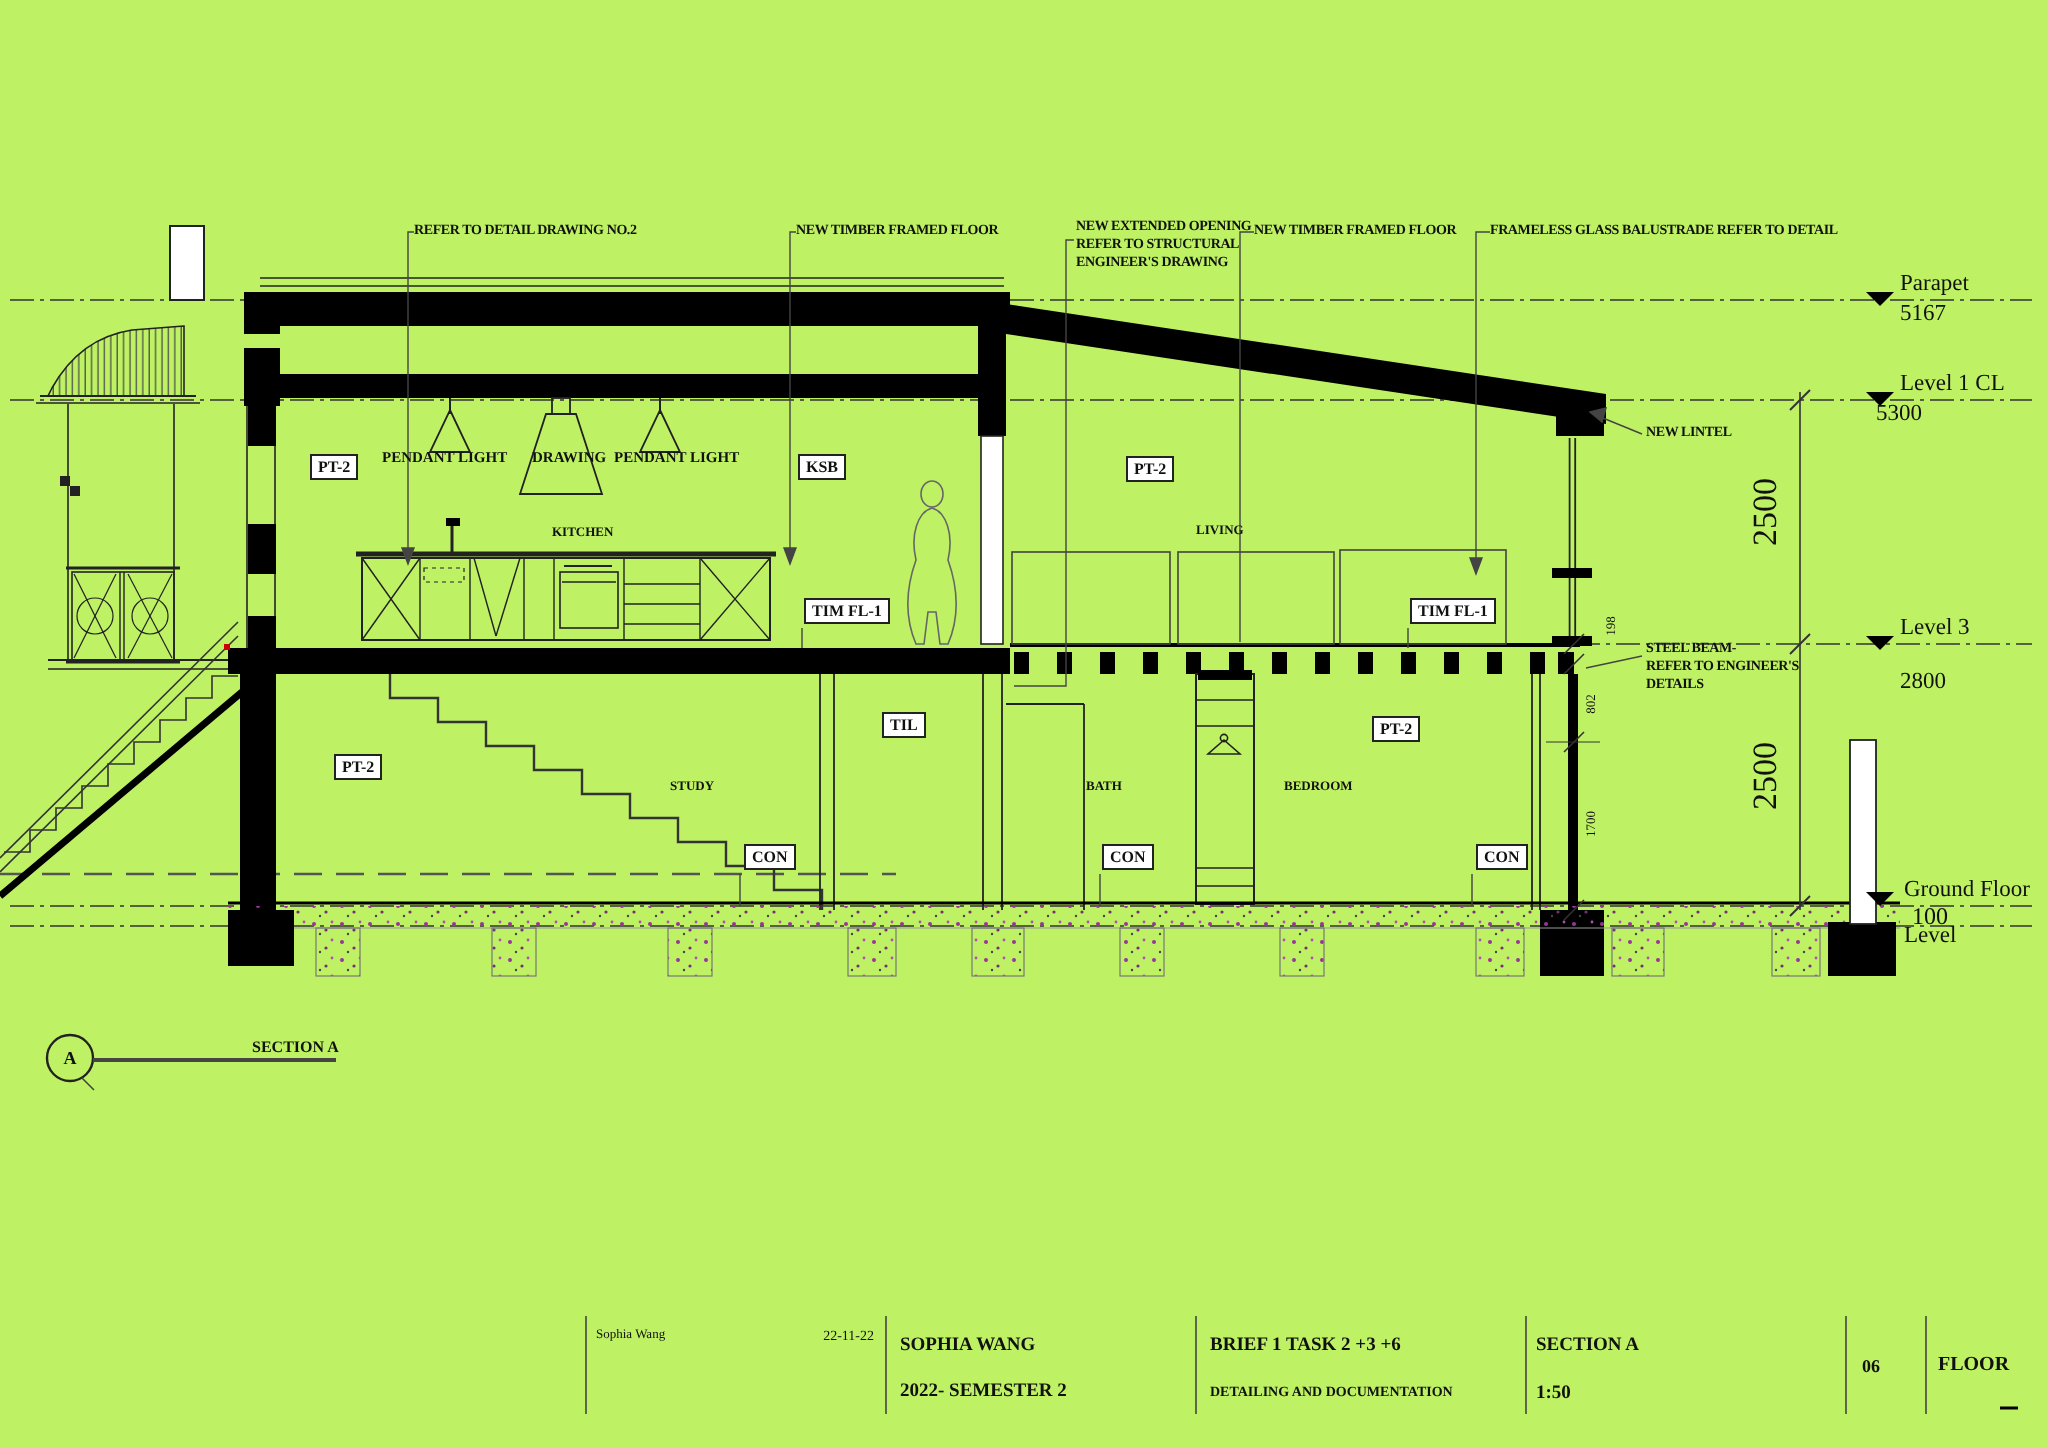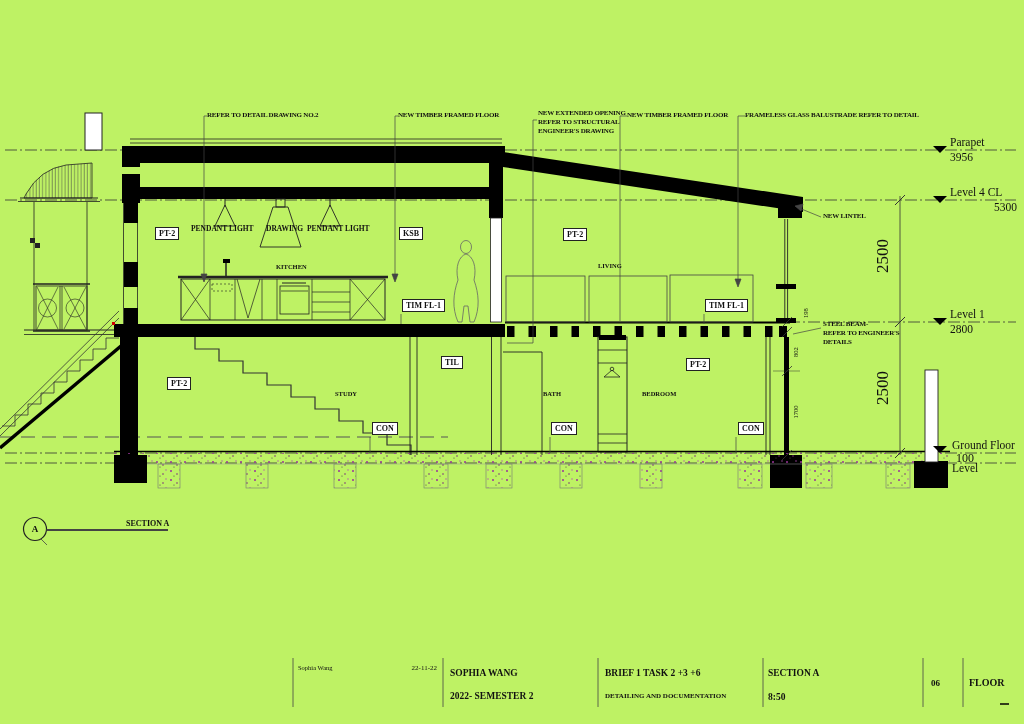--- a/index.html
+++ b/index.html
@@ -295,7 +295,7 @@
 DETAILS</div>
 
 <div class="t lvl" style="left:950px;top:136px">Parapet</div>
-<div class="t lvl" style="left:950px;top:151px">3956</div>
+<div class="t lvl" style="left:950px;top:151px">5167</div>
 <div class="t lvl" style="left:950px;top:186px">Level 4 CL</div>
 <div class="t lvl" style="left:994px;top:201px">5300</div>
 <div class="t lvl" style="left:950px;top:308px">Level 1</div>

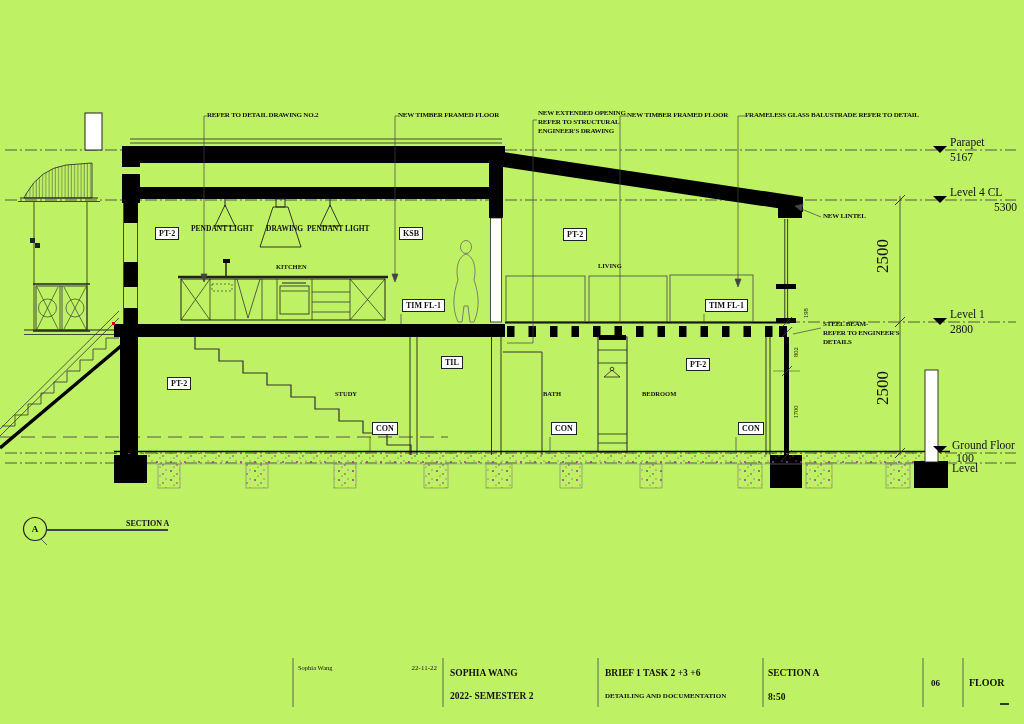--- a/index.html
+++ b/index.html
@@ -296,7 +296,7 @@
 
 <div class="t lvl" style="left:950px;top:136px">Parapet</div>
 <div class="t lvl" style="left:950px;top:151px">5167</div>
-<div class="t lvl" style="left:950px;top:186px">Level 4 CL</div>
+<div class="t lvl" style="left:950px;top:186px">Level 1 CL</div>
 <div class="t lvl" style="left:994px;top:201px">5300</div>
 <div class="t lvl" style="left:950px;top:308px">Level 1</div>
 <div class="t lvl" style="left:950px;top:323px">2800</div>

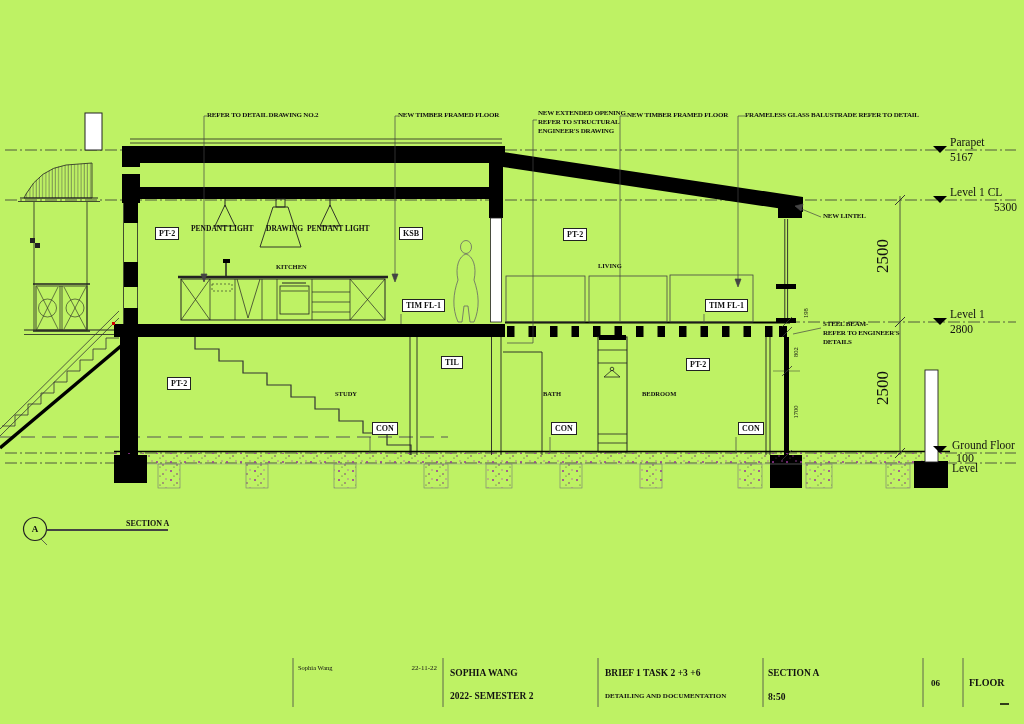--- a/index.html
+++ b/index.html
@@ -297,7 +297,7 @@
 <div class="t lvl" style="left:950px;top:136px">Parapet</div>
 <div class="t lvl" style="left:950px;top:151px">5167</div>
 <div class="t lvl" style="left:950px;top:186px">Level 1 CL</div>
-<div class="t lvl" style="left:994px;top:201px">5300</div>
+<div class="t lvl" style="left:938px;top:201px">5300</div>
 <div class="t lvl" style="left:950px;top:308px">Level 1</div>
 <div class="t lvl" style="left:950px;top:323px">2800</div>
 <div class="t lvl" style="left:952px;top:439px">Ground Floor</div>

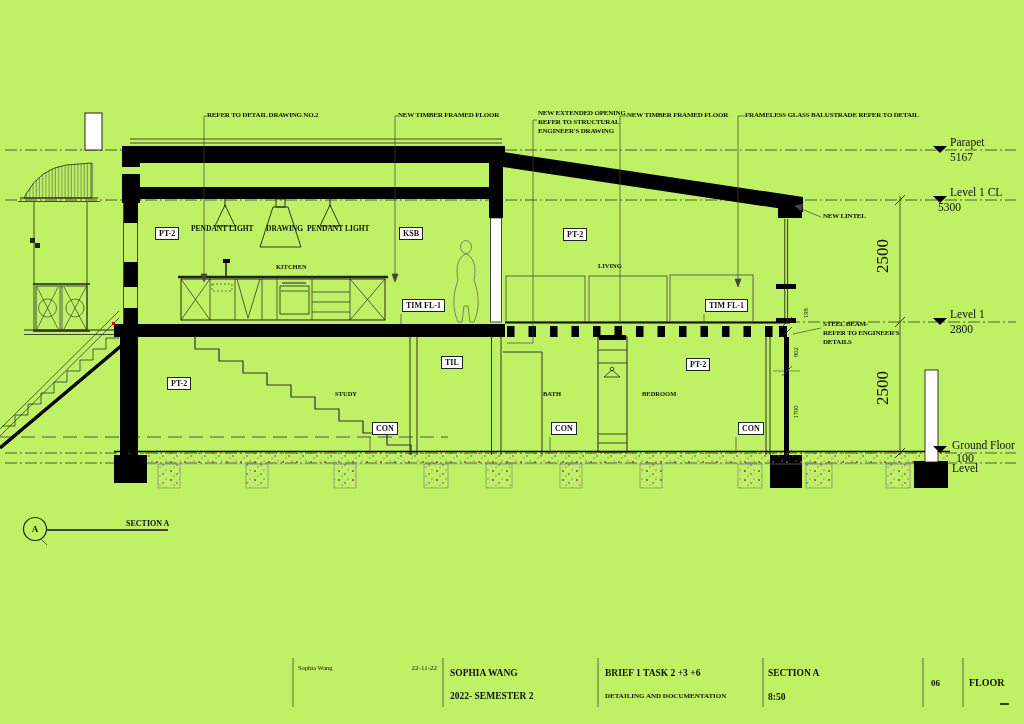--- a/index.html
+++ b/index.html
@@ -298,7 +298,7 @@
 <div class="t lvl" style="left:950px;top:151px">5167</div>
 <div class="t lvl" style="left:950px;top:186px">Level 1 CL</div>
 <div class="t lvl" style="left:938px;top:201px">5300</div>
-<div class="t lvl" style="left:950px;top:308px">Level 1</div>
+<div class="t lvl" style="left:950px;top:308px">Level 3</div>
 <div class="t lvl" style="left:950px;top:323px">2800</div>
 <div class="t lvl" style="left:952px;top:439px">Ground Floor</div>
 <div class="t" style="left:956px;top:452px;font-size:12px">100</div>

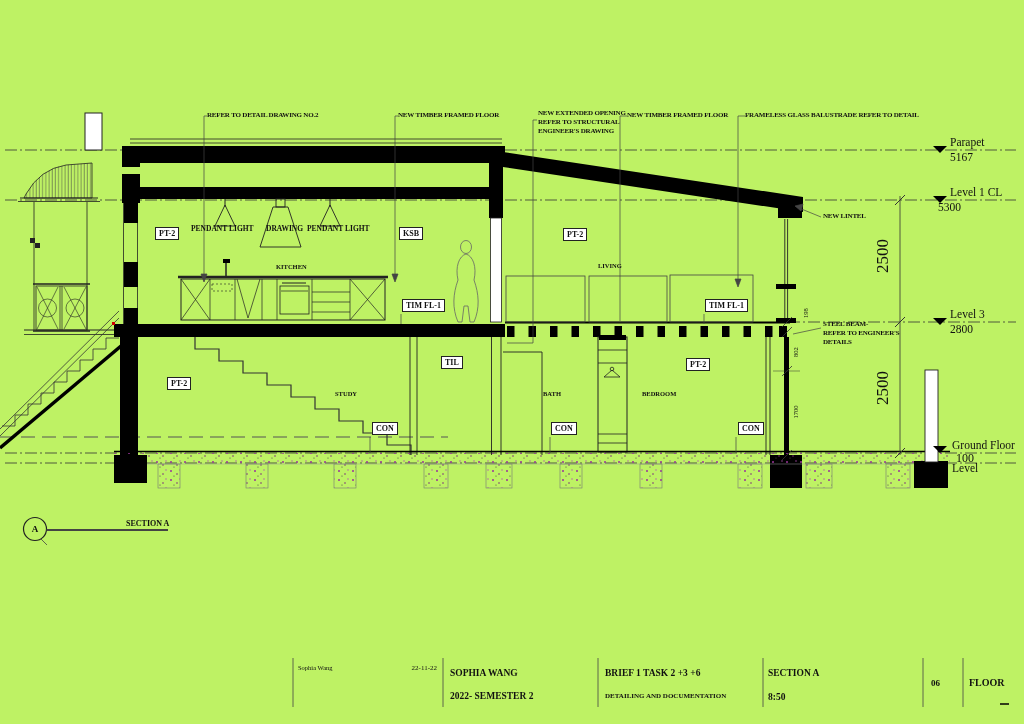--- a/index.html
+++ b/index.html
@@ -299,7 +299,7 @@
 <div class="t lvl" style="left:950px;top:186px">Level 1 CL</div>
 <div class="t lvl" style="left:938px;top:201px">5300</div>
 <div class="t lvl" style="left:950px;top:308px">Level 3</div>
-<div class="t lvl" style="left:950px;top:323px">2800</div>
+<div class="t lvl" style="left:950px;top:335px">2800</div>
 <div class="t lvl" style="left:952px;top:439px">Ground Floor</div>
 <div class="t" style="left:956px;top:452px;font-size:12px">100</div>
 <div class="t lvl" style="left:952px;top:462px">Level</div>

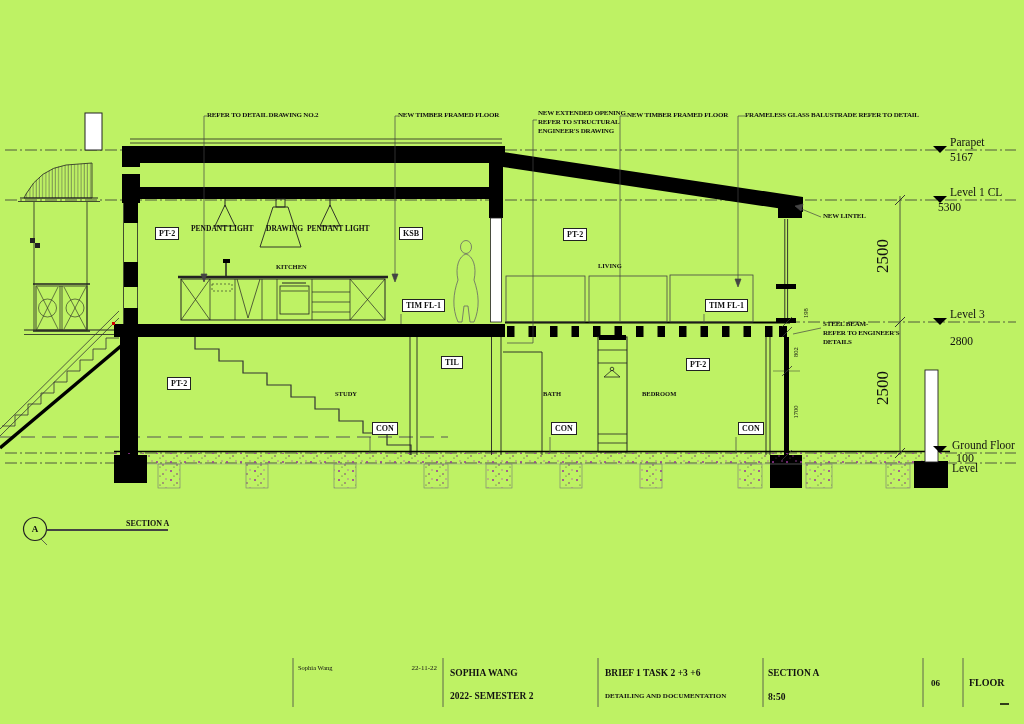--- a/index.html
+++ b/index.html
@@ -342,7 +342,7 @@
 <div class="t tb1" style="left:605px;top:668px">BRIEF 1 TASK 2 +3 +6</div>
 <div class="t tb2" style="left:605px;top:692px">DETAILING AND DOCUMENTATION</div>
 <div class="t tb1" style="left:768px;top:668px">SECTION A</div>
-<div class="t tb1" style="left:768px;top:692px">8:50</div>
+<div class="t tb1" style="left:768px;top:692px">1:50</div>
 <div class="t" style="left:931px;top:678px;font-size:9px;font-weight:700">06</div>
 <div class="t" style="left:969px;top:677px;font-size:10px;font-weight:700">FLOOR</div>
 

